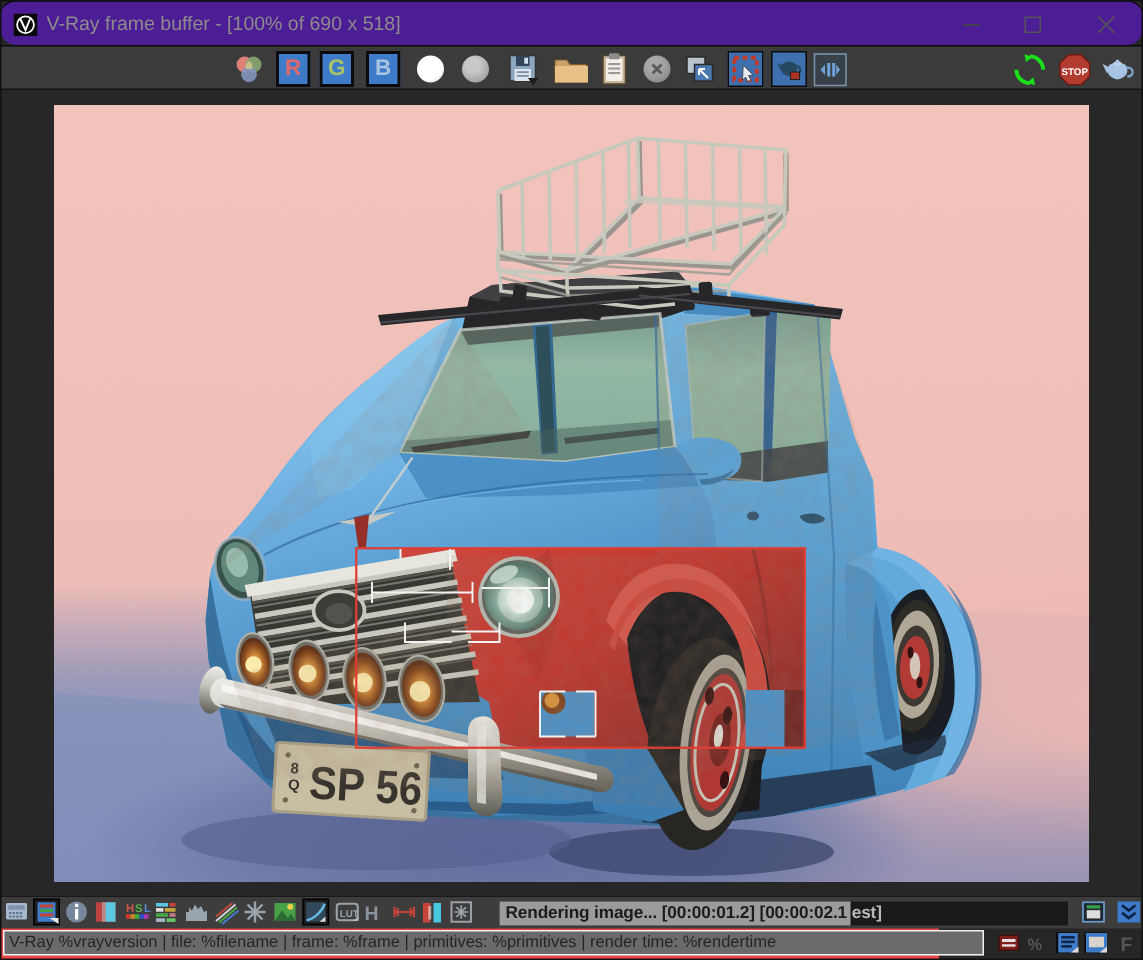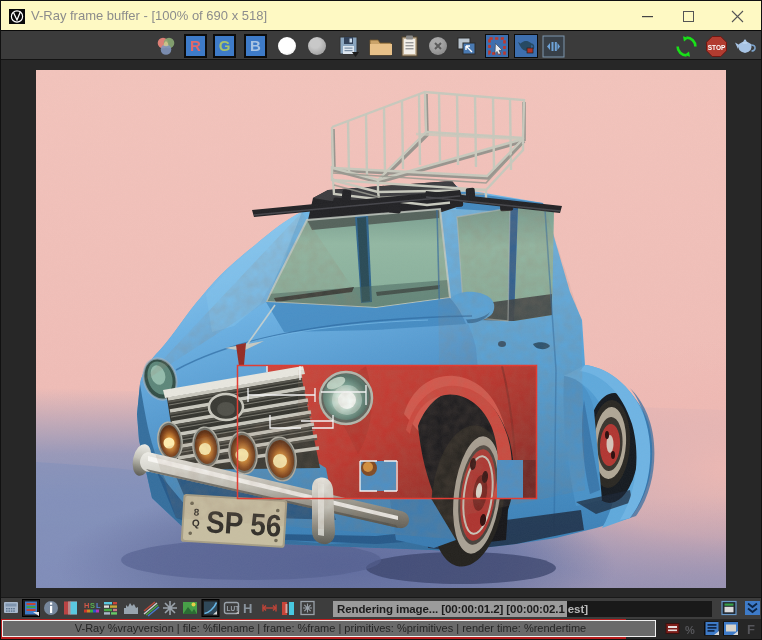--- a/index.html
+++ b/index.html
@@ -5,7 +5,7 @@
   html,body{margin:0;padding:0;}
   body{width:762px;height:640px;overflow:hidden;font-family:"Liberation Sans",sans-serif;background:#262626;}
   .frame{position:absolute;left:0;top:0;width:762px;height:640px;border:1px solid #111;box-sizing:border-box;z-index:99;pointer-events:none;}
-  .titlebar{position:absolute;left:0;top:0;width:762px;height:30px;background:#fef9c3;border-top:1px solid #000;box-sizing:border-box;}
+  .titlebar{position:absolute;left:0;top:0;width:762px;height:30px;background:#4c1d95;border-top:1px solid #000;box-sizing:border-box;border-radius:11px;}
   .vraylogo{position:absolute;left:9px;top:8px;width:16px;height:15px;}
   .title-text{position:absolute;left:31px;top:7px;font-size:13px;color:#8c8c8c;}
   .winbtn{position:absolute;top:0;width:44px;height:30px;color:#333;text-align:center;}

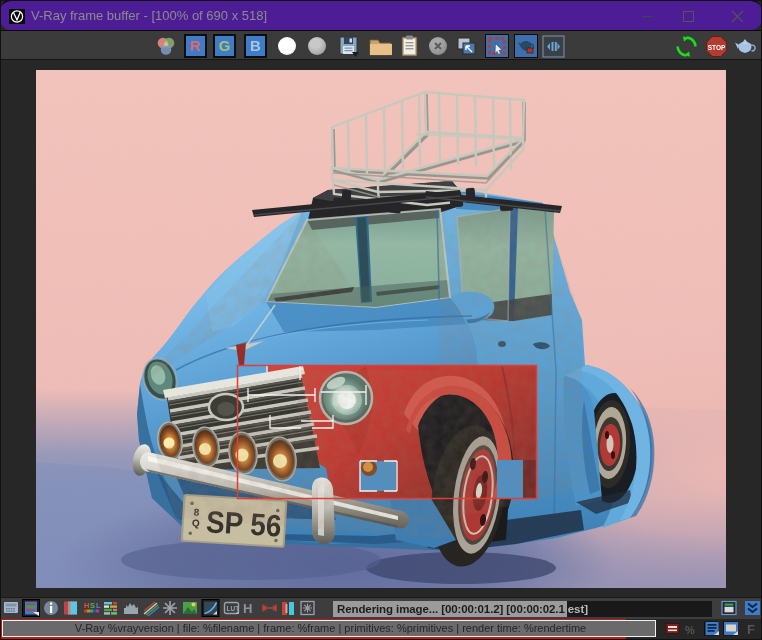--- a/index.html
+++ b/index.html
@@ -13,7 +13,7 @@
   .dropdown{position:absolute;left:2px;top:3px;width:150px;height:24px;background:#d6d6d6;border:1px solid #111;box-sizing:border-box;color:#0a0a0a;font-size:13px;line-height:22px;padding-left:6px;}
   .canvas{position:absolute;left:0;top:60px;width:762px;height:537px;background:#272727;}
   .statusbar{position:absolute;left:0;top:597px;width:762px;height:22px;background:#3d3d3d;border-top:1px solid #191919;box-sizing:border-box;}
-  .bottombar{position:absolute;left:0;top:619px;width:626px;height:21px;background:#b91c1c;text-align:center;}
+  .bottombar{position:absolute;left:0;top:619px;width:626px;height:21px;background:#ef4444;}
   .vfield{position:absolute;left:2px;top:1px;width:654px;height:17px;background:#6a6a6a;border:1px solid #f0f0f0;box-sizing:border-box;color:#252525;font-size:11px;line-height:15px;padding-left:3px;white-space:nowrap;overflow:hidden;}
 </style>
 </head>

